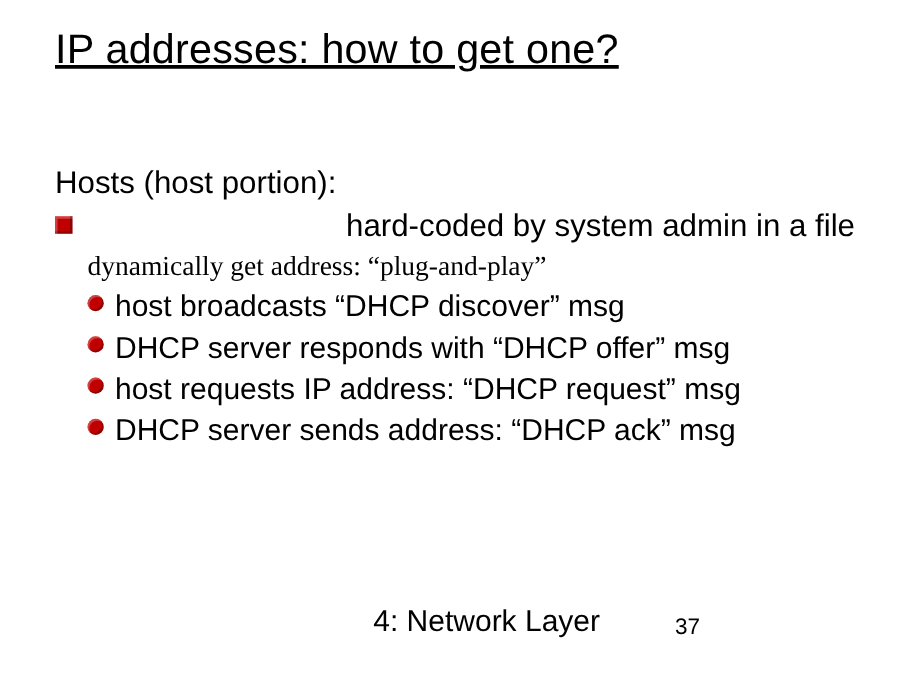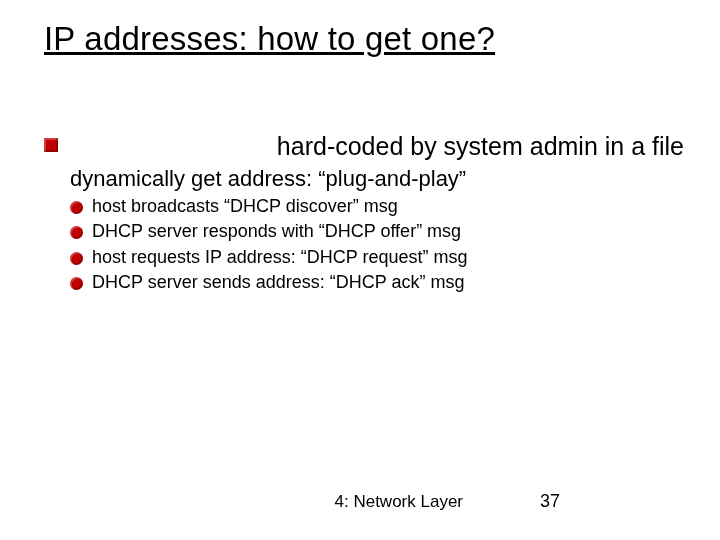--- a/index.html
+++ b/index.html
@@ -98,6 +98,7 @@
 
   <div class="body">
 
+    <div class="lead">Hosts (host portion):</div>
 
     <div class="l1">
       <span class="bullet1"></span>

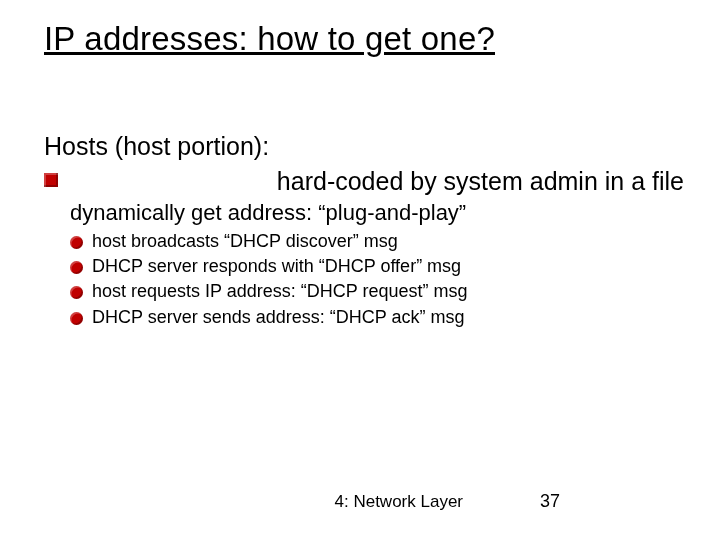--- a/index.html
+++ b/index.html
@@ -57,6 +57,7 @@
     font-size: 22px;
     padding-left: 26px;
     margin-top: 0px;
+    font-family: Liberation Serif, serif;
   }
   .l2 {
     position: relative;

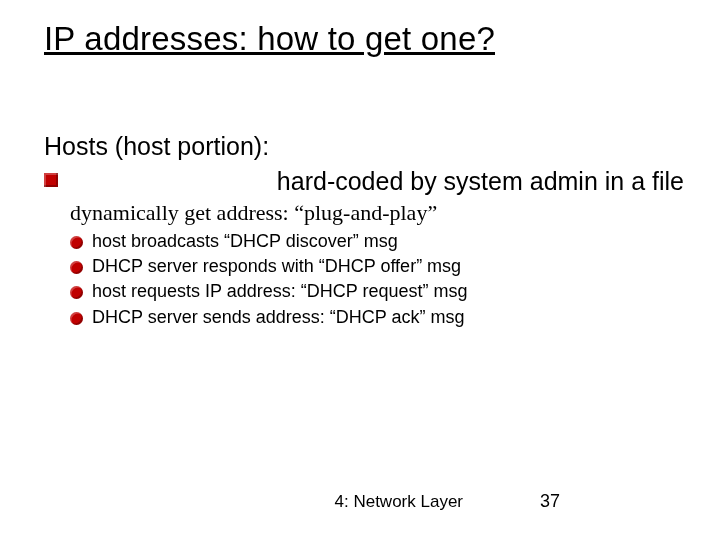--- a/index.html
+++ b/index.html
@@ -62,7 +62,7 @@
   .l2 {
     position: relative;
     padding-left: 48px;
-    font-size: 18px;
+    font-size: 24px;
     margin-top: 2px;
   }
   .l2 .bullet2 {

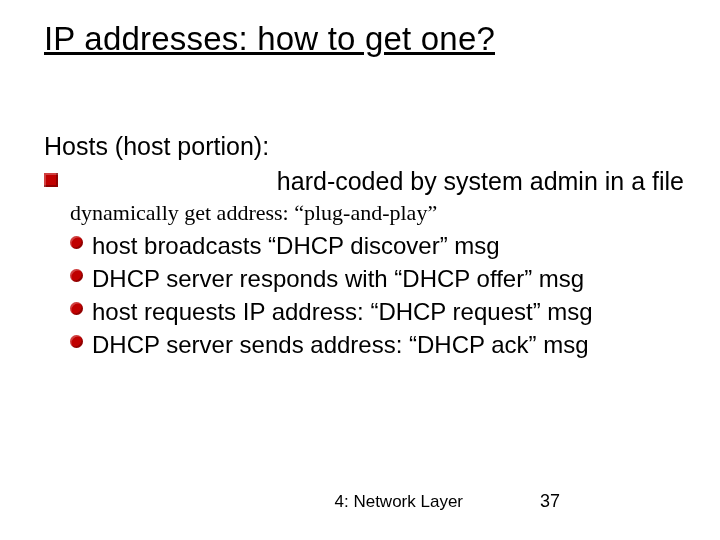--- a/index.html
+++ b/index.html
@@ -78,9 +78,9 @@
   .ul { text-decoration: underline; }
   .footer-right {
     position: absolute;
-    right: 133px;
+    right: 116px;
     bottom: 28px;
-    font-size: 17px;
+    font-size: 24px;
   }
   .pagenum {
     position: absolute;

